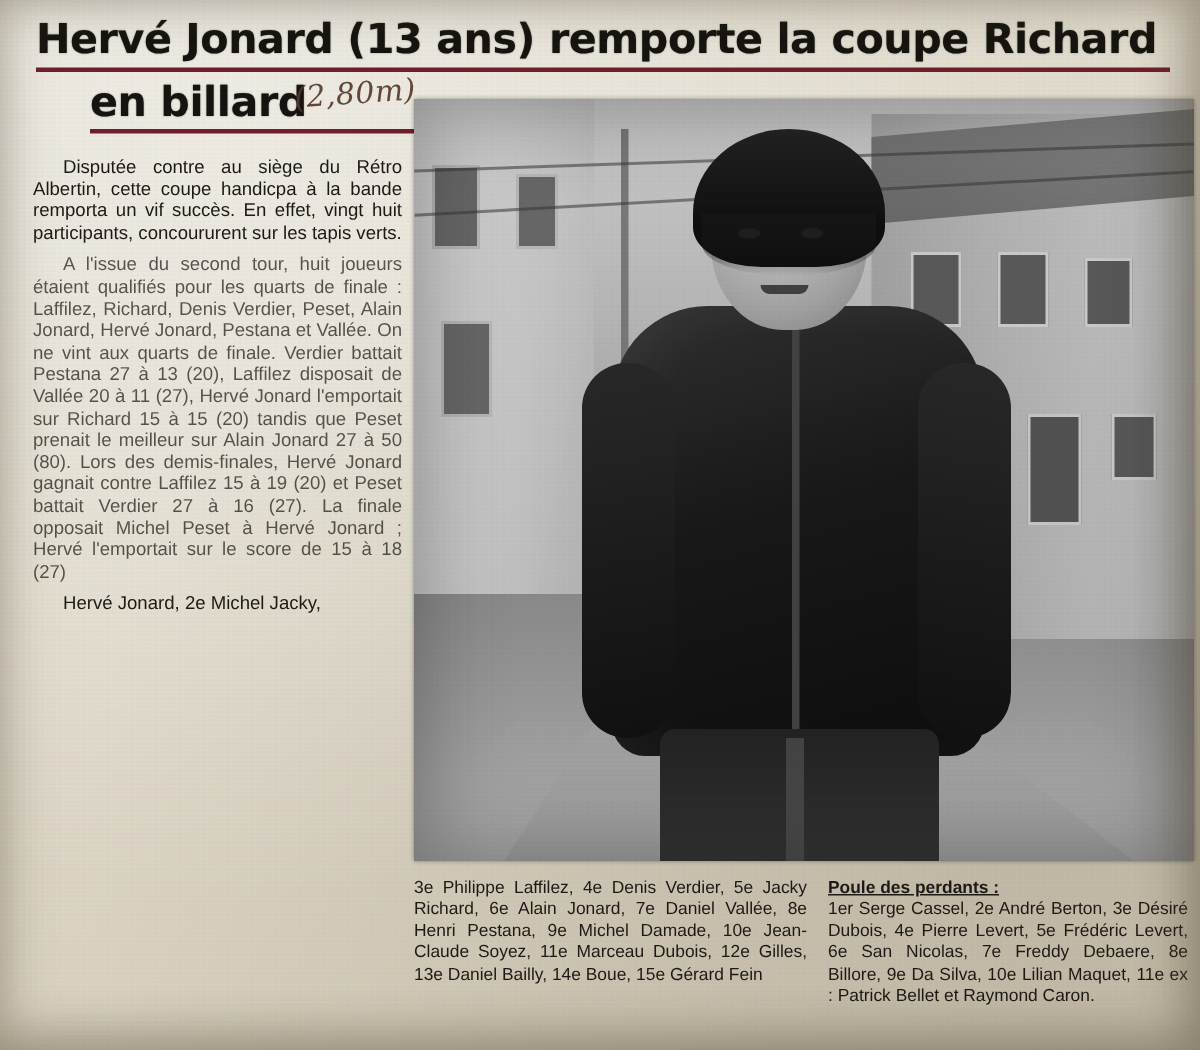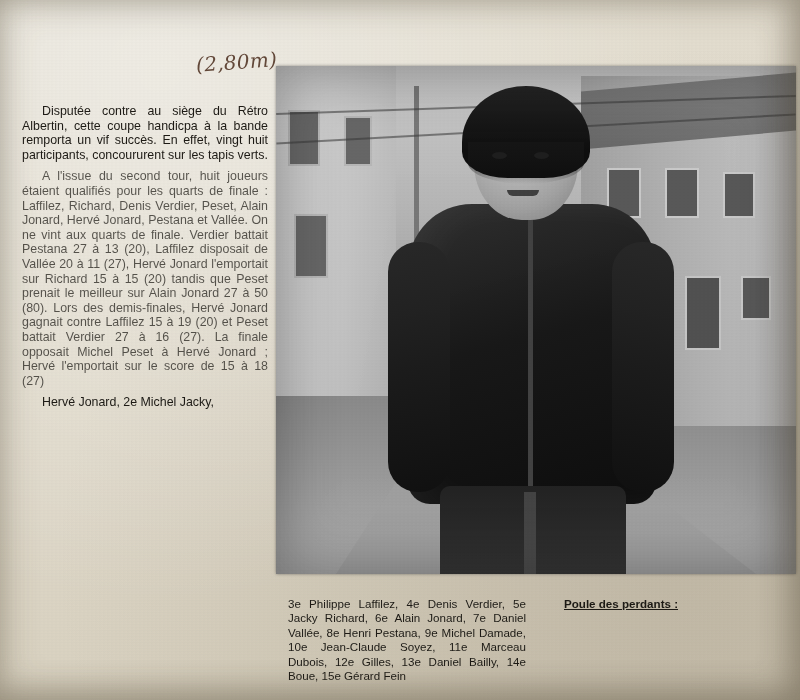--- a/index.html
+++ b/index.html
@@ -300,6 +300,10 @@
 
 <div id="clipping">
 
+  <div class="headline">
+    <span class="l1 hl-under">Hervé Jonard (13 ans) remporte la coupe Richard</span>
+    <span class="l2 hl-under">en billard</span>
+  </div>
 
   <div class="handwritten">(2,80m)</div>
 

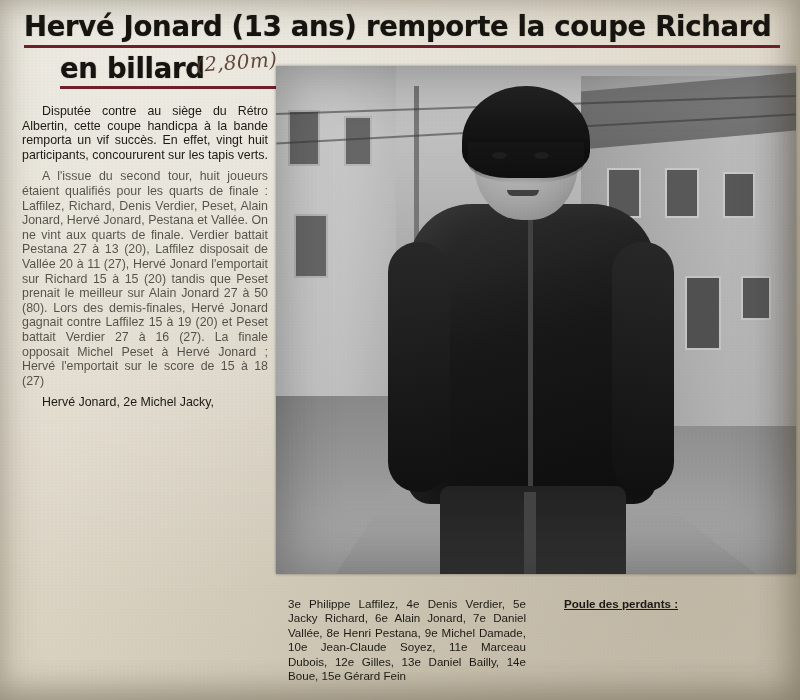--- a/index.html
+++ b/index.html
@@ -292,7 +292,7 @@
     font-weight: bold;
     text-decoration: underline;
   }
-  #col-b p, #col-c p { margin: 12px; text-align: justify; }
+  #col-b p, #col-c p { margin: 0; text-align: justify; }
   .faded2 { opacity: 0.72; }
 </style>
 </head>

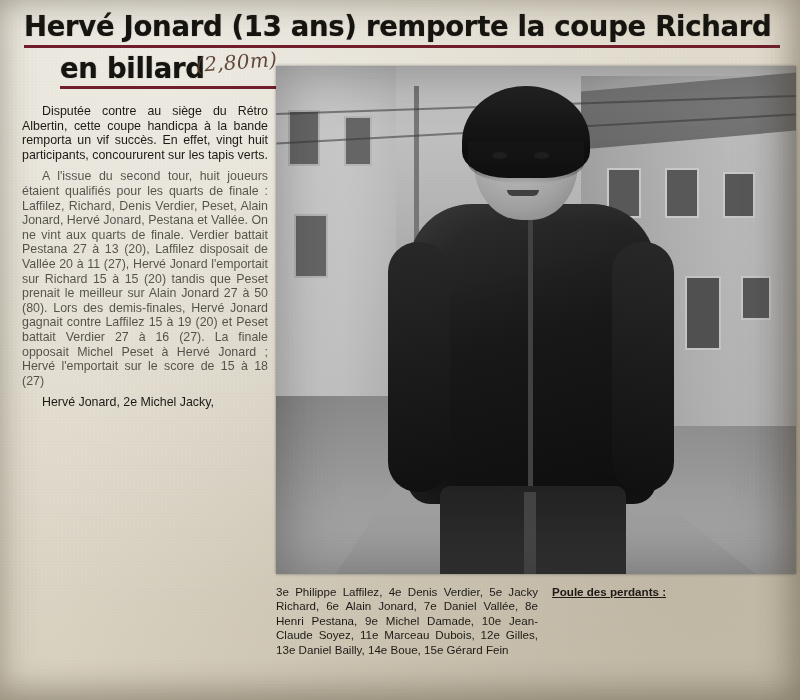--- a/index.html
+++ b/index.html
@@ -358,6 +358,7 @@
 
   <div class="col" id="col-c">
     <p class="col-title">Poule des perdants :</p>
+    <p>1er Serge Cassel, 2e André Berton, 3e Désiré Dubois, 4e Pierre Levert, 5e Frédéric Levert, 6e San Nicolas, 7e Freddy Debaere, 8e Billore, 9e Da Silva, 10e Lilian Maquet, 11e ex : Patrick Bellet et Raymond Caron.</p>
   </div>
 
   <div id="grain"></div>

